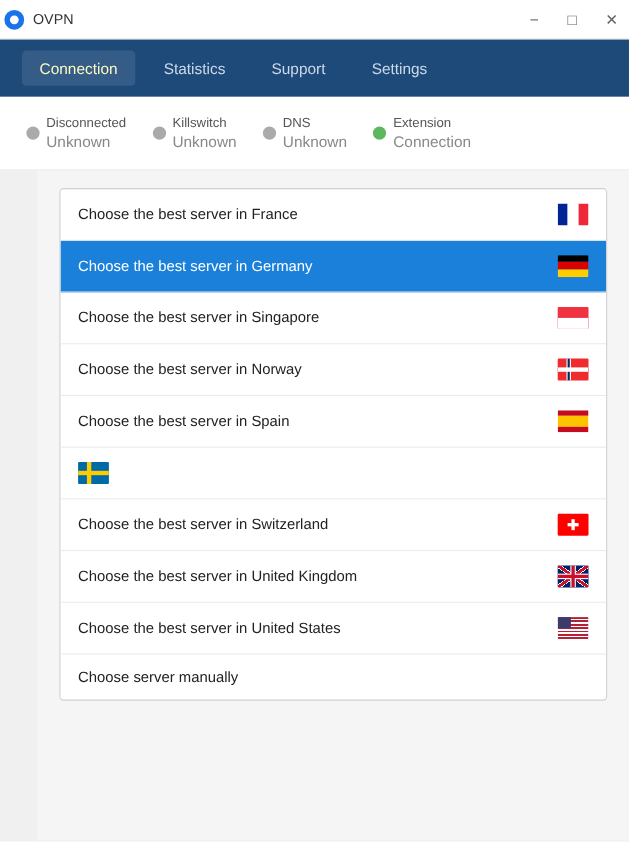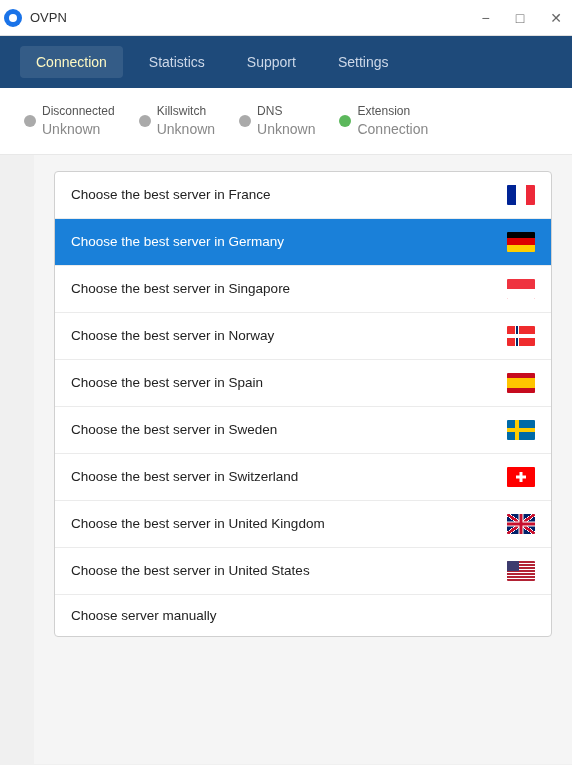--- a/index.html
+++ b/index.html
@@ -503,7 +503,6 @@
     </div>
 
     <div class="server-row">
-      <span>Choose the best server in Sweden</span>
       <div class="flag flag-se"></div>
     </div>
 

